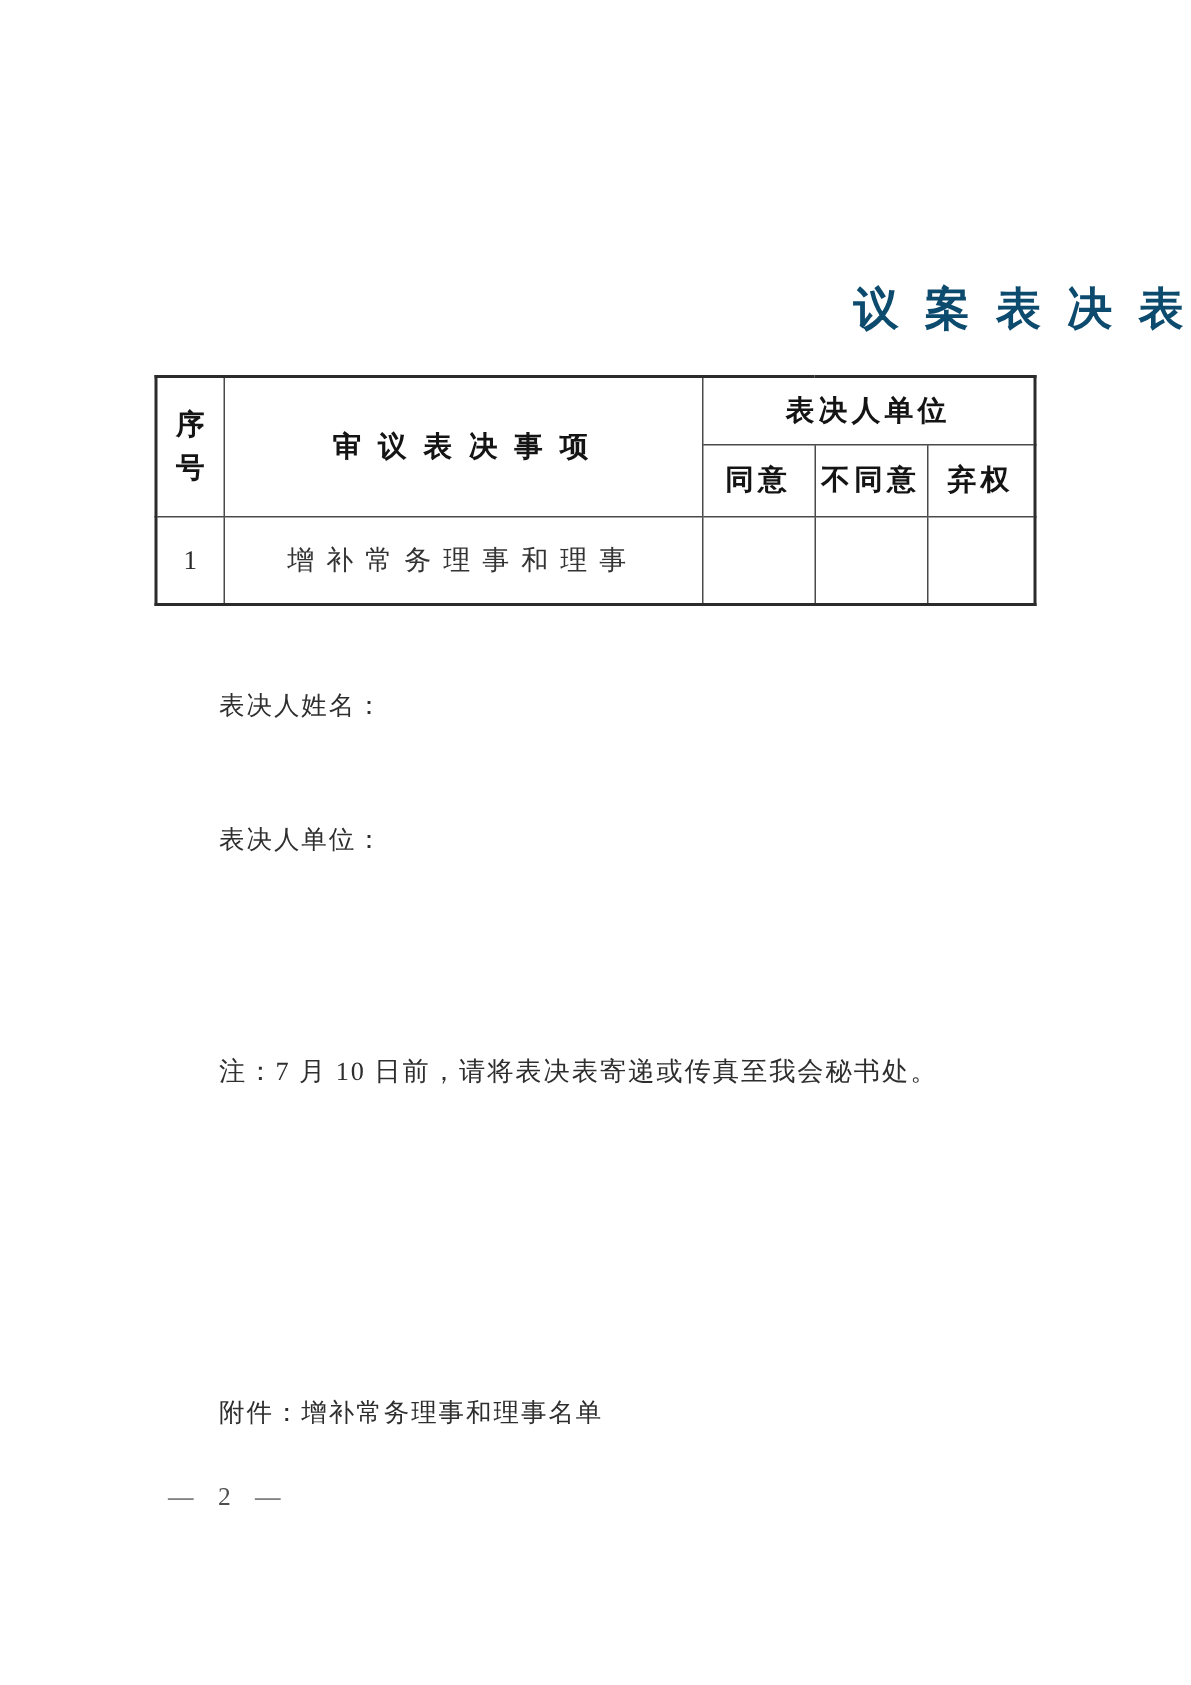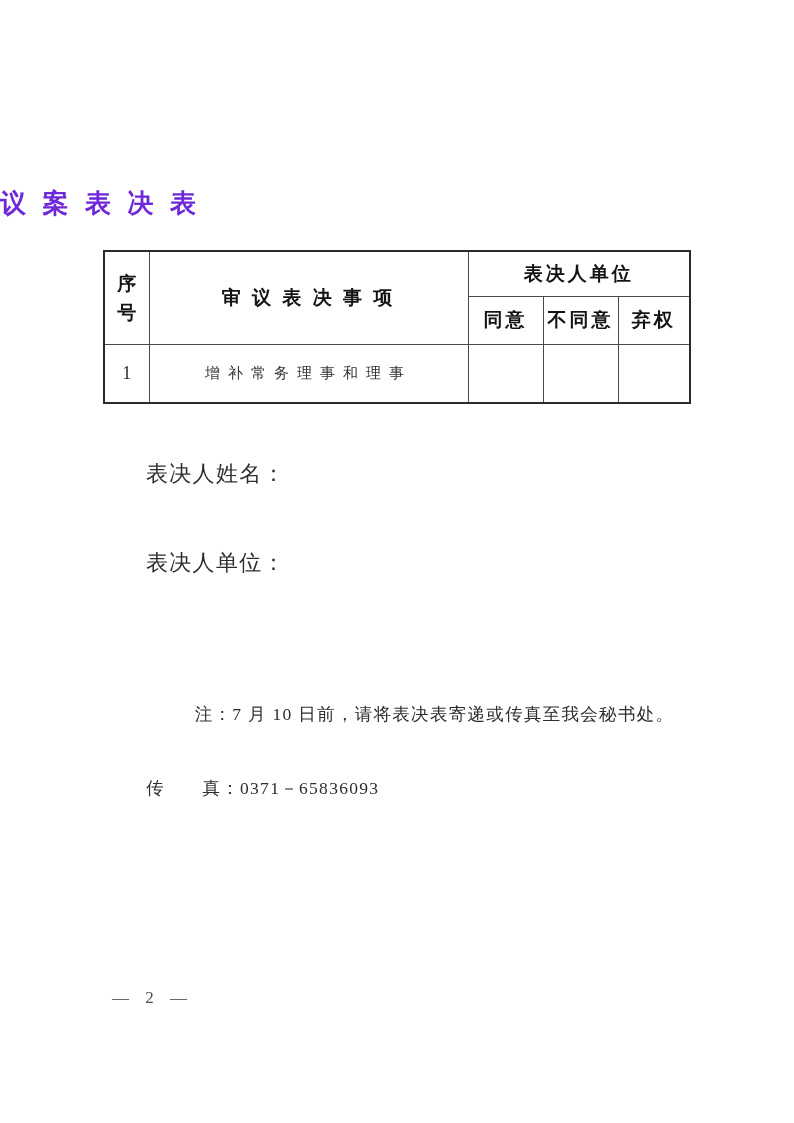--- a/index.html
+++ b/index.html
@@ -18,11 +18,11 @@
     top: 186px;
     left: 0;
     width: 100%;
-    text-align: left;
-    font-size: 26px;
+    text-align: right;
+    font-size: 30px;
     font-weight: bold;
     letter-spacing: 5px;
-    color: #6d28d9;
+    color: #0c4a6e;
     font-family: "Liberation Serif", "DejaVu Serif", serif;
     white-space: pre;
   }

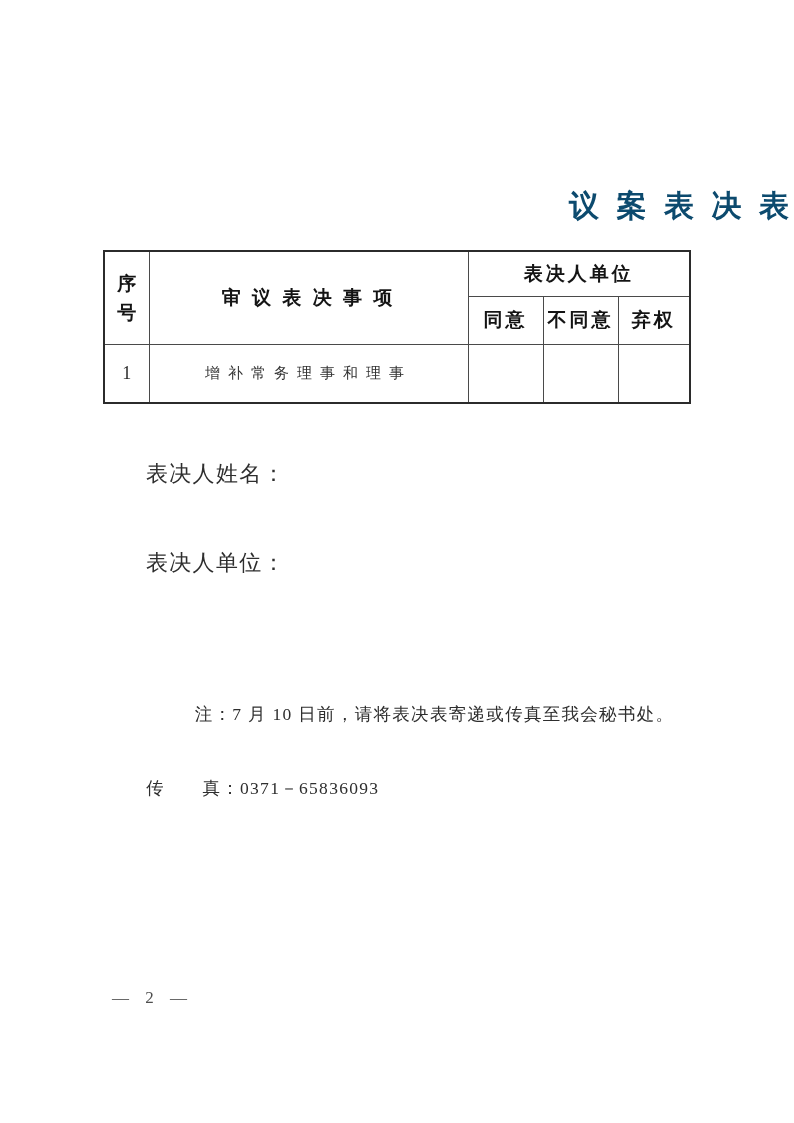--- a/index.html
+++ b/index.html
@@ -61,7 +61,7 @@
   td.matter-cell {
     text-align: left;
     padding-left: 58px;
-    font-size: 15px;
+    font-size: 18px;
     letter-spacing: 8px;
     color: #333333;
     white-space: nowrap;

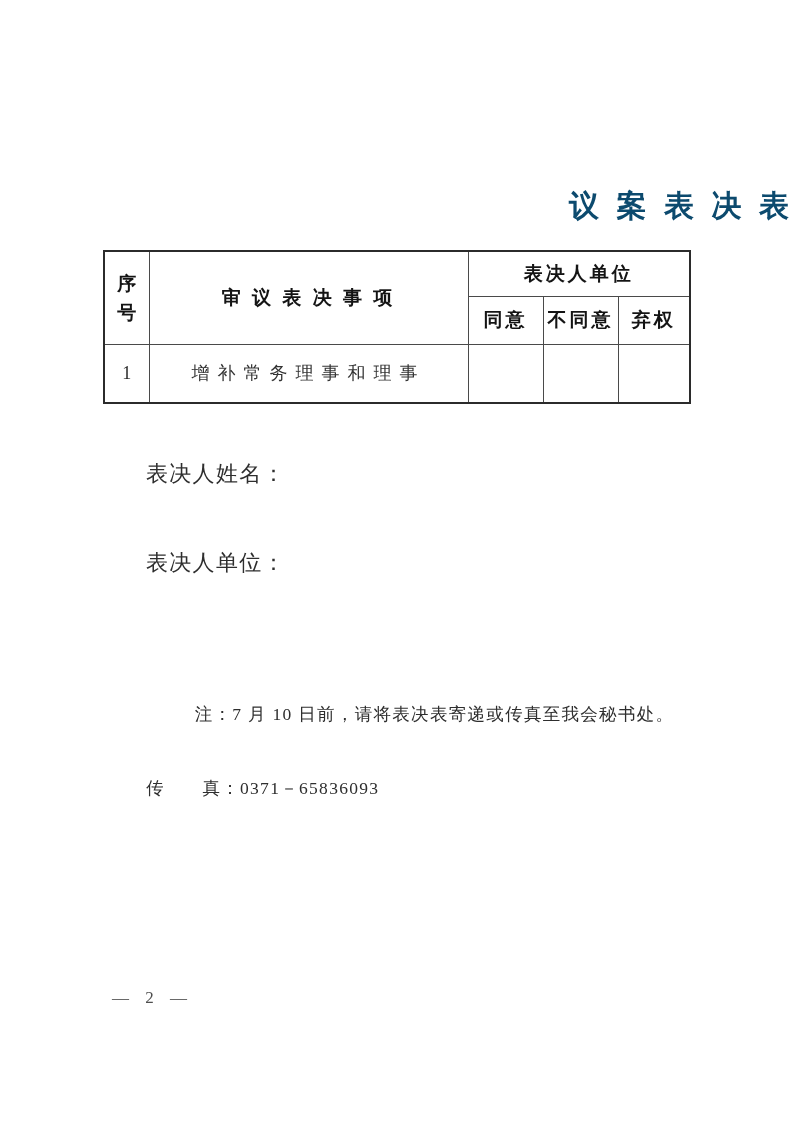--- a/index.html
+++ b/index.html
@@ -68,7 +68,7 @@
   }
   .body-line {
     position: absolute;
-    font-size: 22px;
+    font-size: 17px;
     letter-spacing: 1.3px;
     color: #2e2e2e;
     white-space: pre;

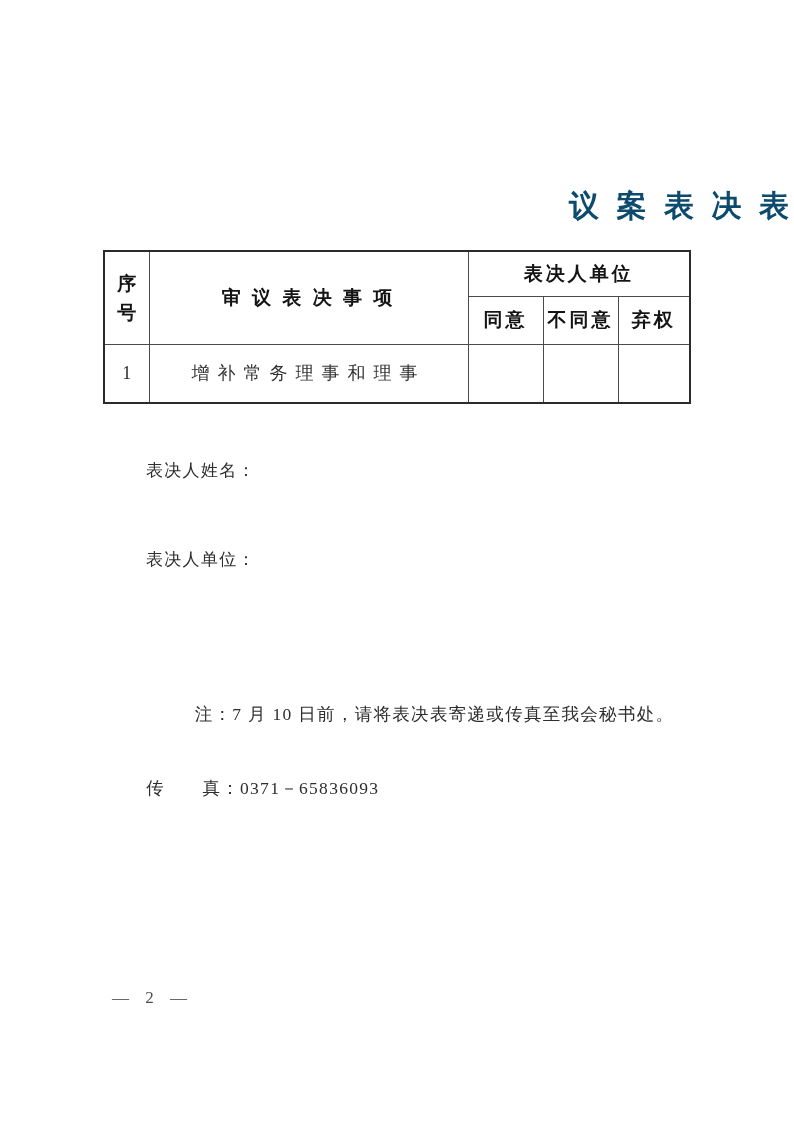--- a/index.html
+++ b/index.html
@@ -84,7 +84,7 @@
     line-height: 40px;
     white-space: pre;
   }
-  .note-block .indent { text-indent: 43px; text-align: center; }
+  .note-block .indent { text-indent: 43px; }
   .contacts-block {
     position: absolute;
     left: 146px;

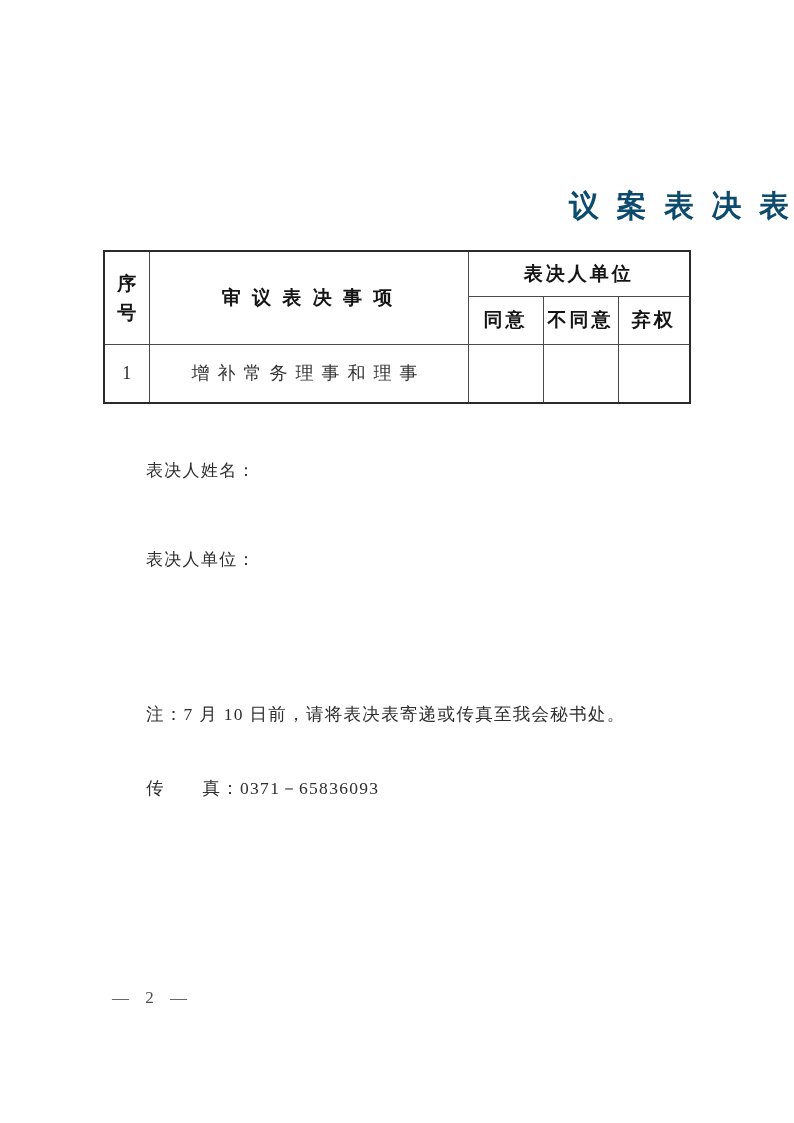--- a/index.html
+++ b/index.html
@@ -154,7 +154,6 @@
   </div>
 
   <div class="contacts-block">
-    <div><span>传　　真：</span><span>0371－65836093</span></div>
     
     
   </div>

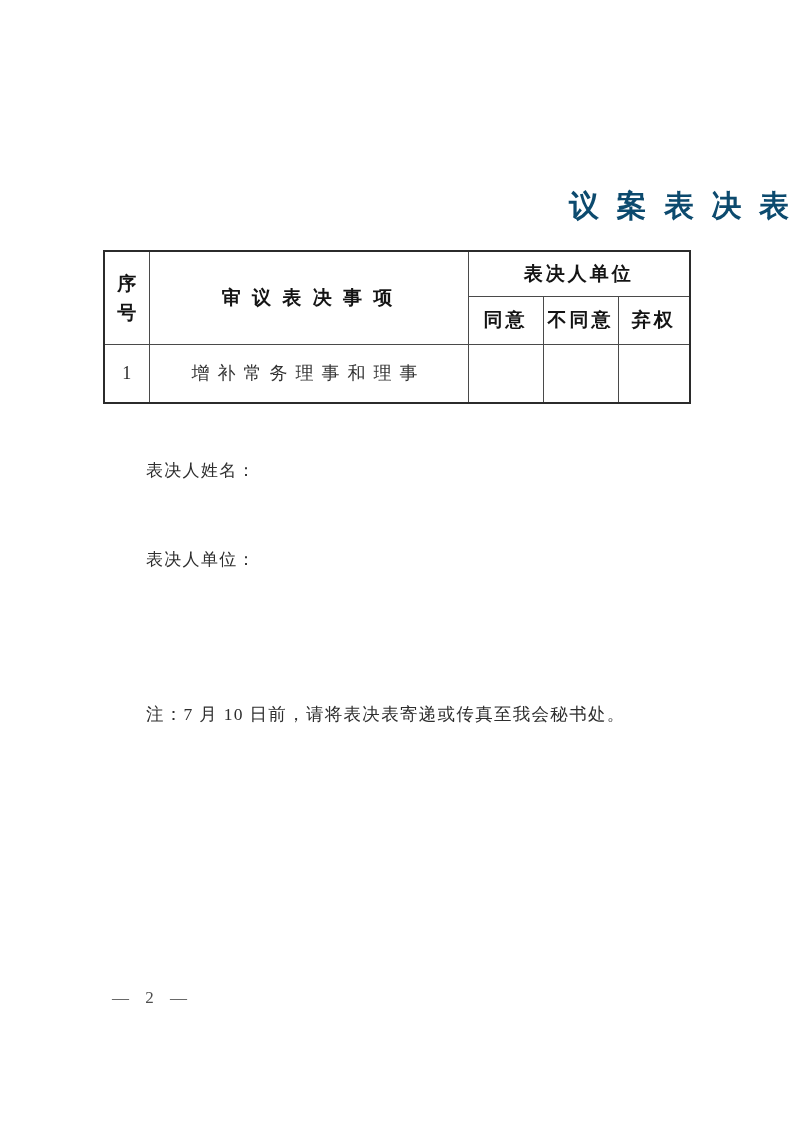--- a/index.html
+++ b/index.html
@@ -158,6 +158,7 @@
     
   </div>
 
+  <div class="body-line" style="left:146px; top:930px;">附件：增补常务理事和理事名单</div>
 
   <div class="page-number">— 2 —</div>
 

